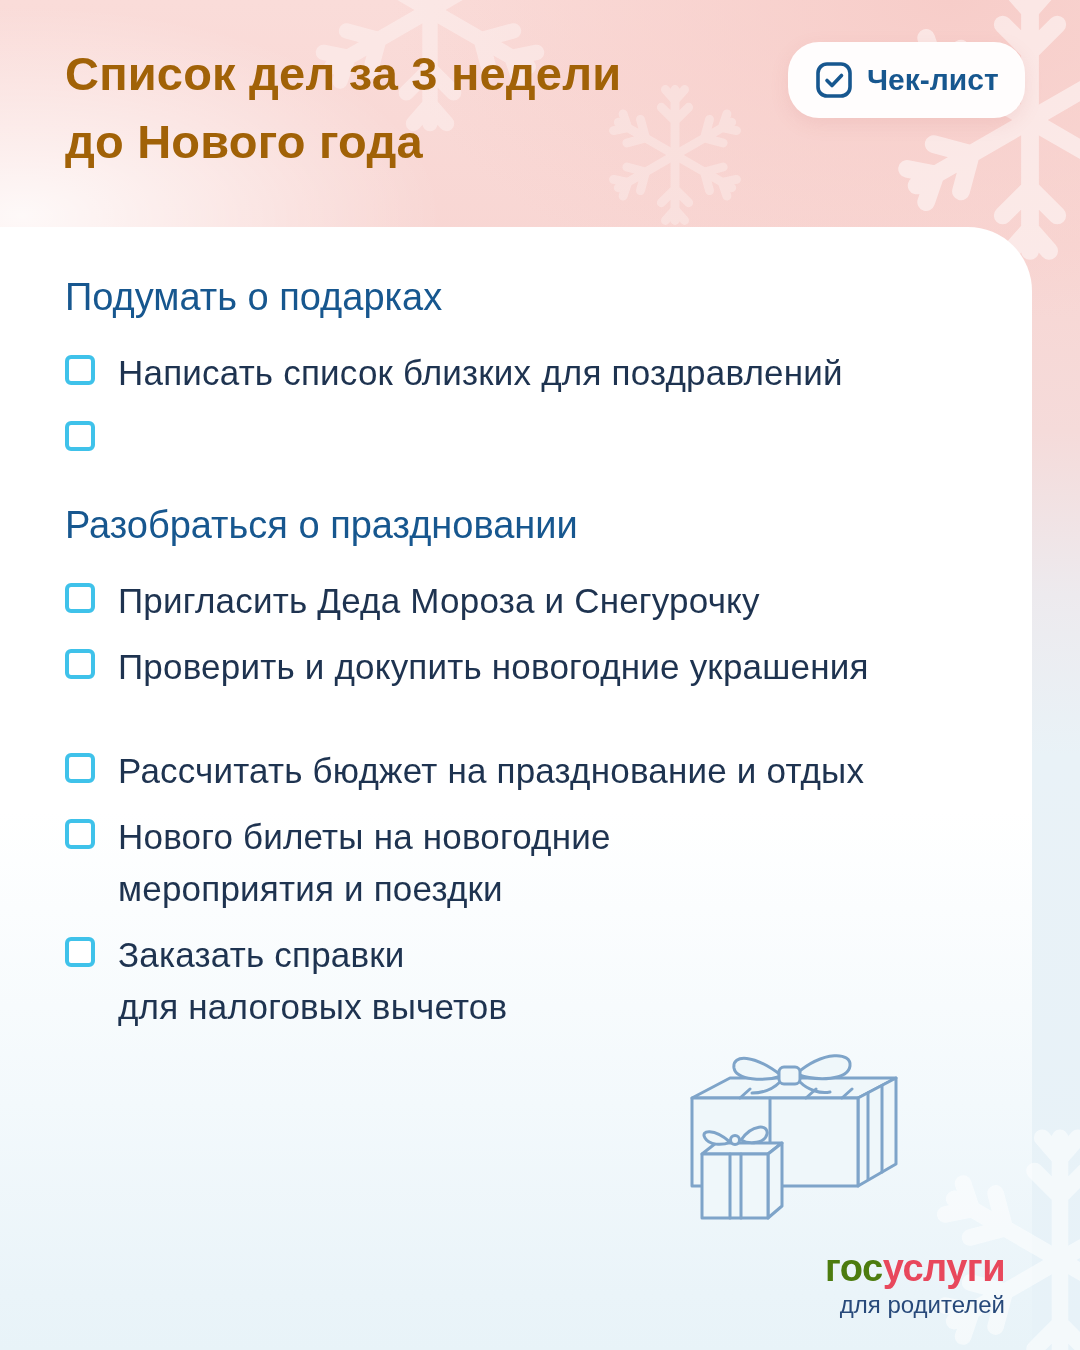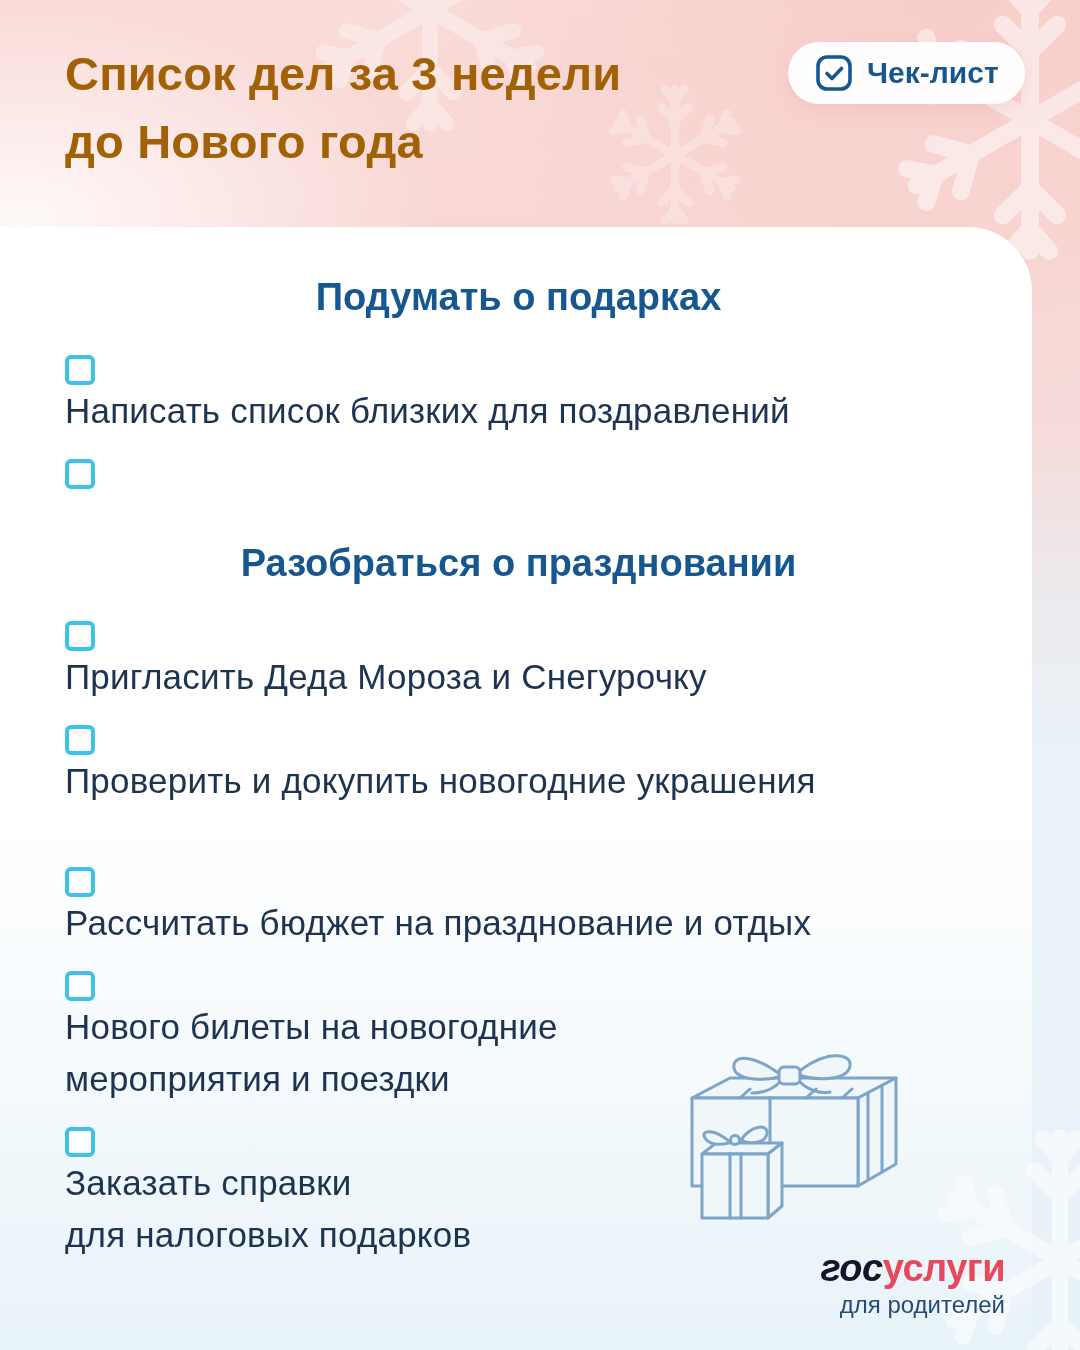--- a/index.html
+++ b/index.html
@@ -19,7 +19,7 @@
     white-space:pre-line;letter-spacing:.2px;z-index:3;
   }
   .badge{
-    position:absolute;left:788px;top:42px;height:62px;z-index:3;
+    position:absolute;left:788px;top:42px;height:76px;z-index:3;
     background:#fffdfd;border-radius:31px;display:flex;align-items:center;
     padding:0 26px;gap:13px;box-shadow:0 6px 18px rgba(214,130,130,.16);
   }

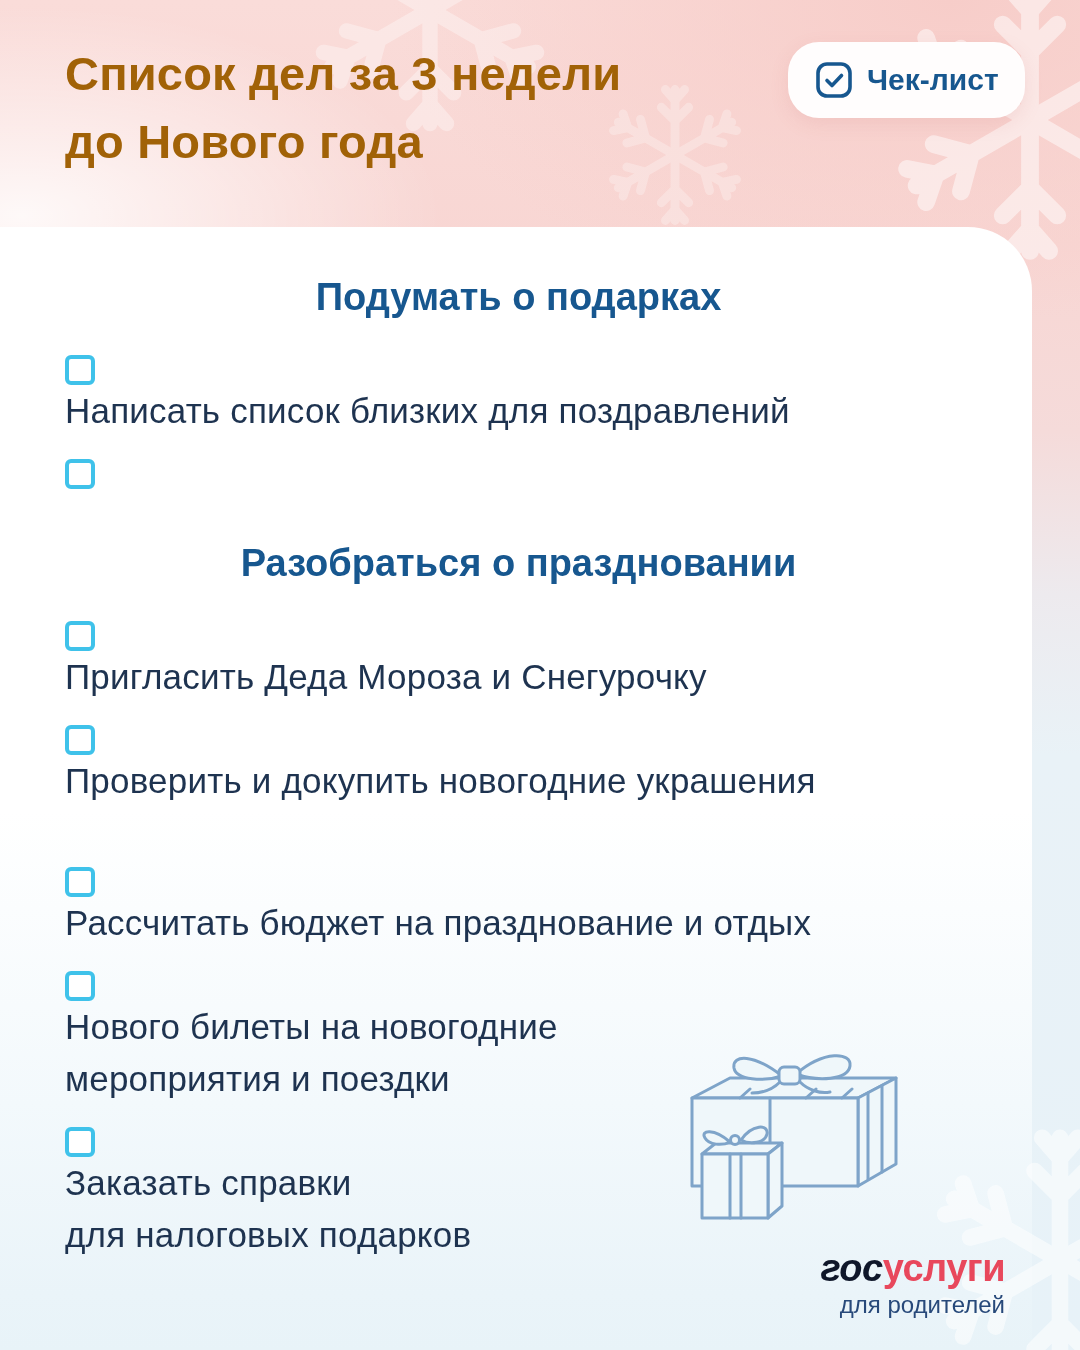--- a/index.html
+++ b/index.html
@@ -33,7 +33,7 @@
   }
   section + section{margin-top:52px;}
   .sec-heading{
-    margin:0 0 28px 0;font-size:38px;line-height:44px;font-weight:700;color:#17578f;text-align:center;
+    margin:0 0 28px 0;font-size:38px;line-height:44px;font-weight:400;color:#17578f;
   }
   .item{display:flex;align-items:flex-start;margin-bottom:14px;flex-direction:column;}
   .cb{

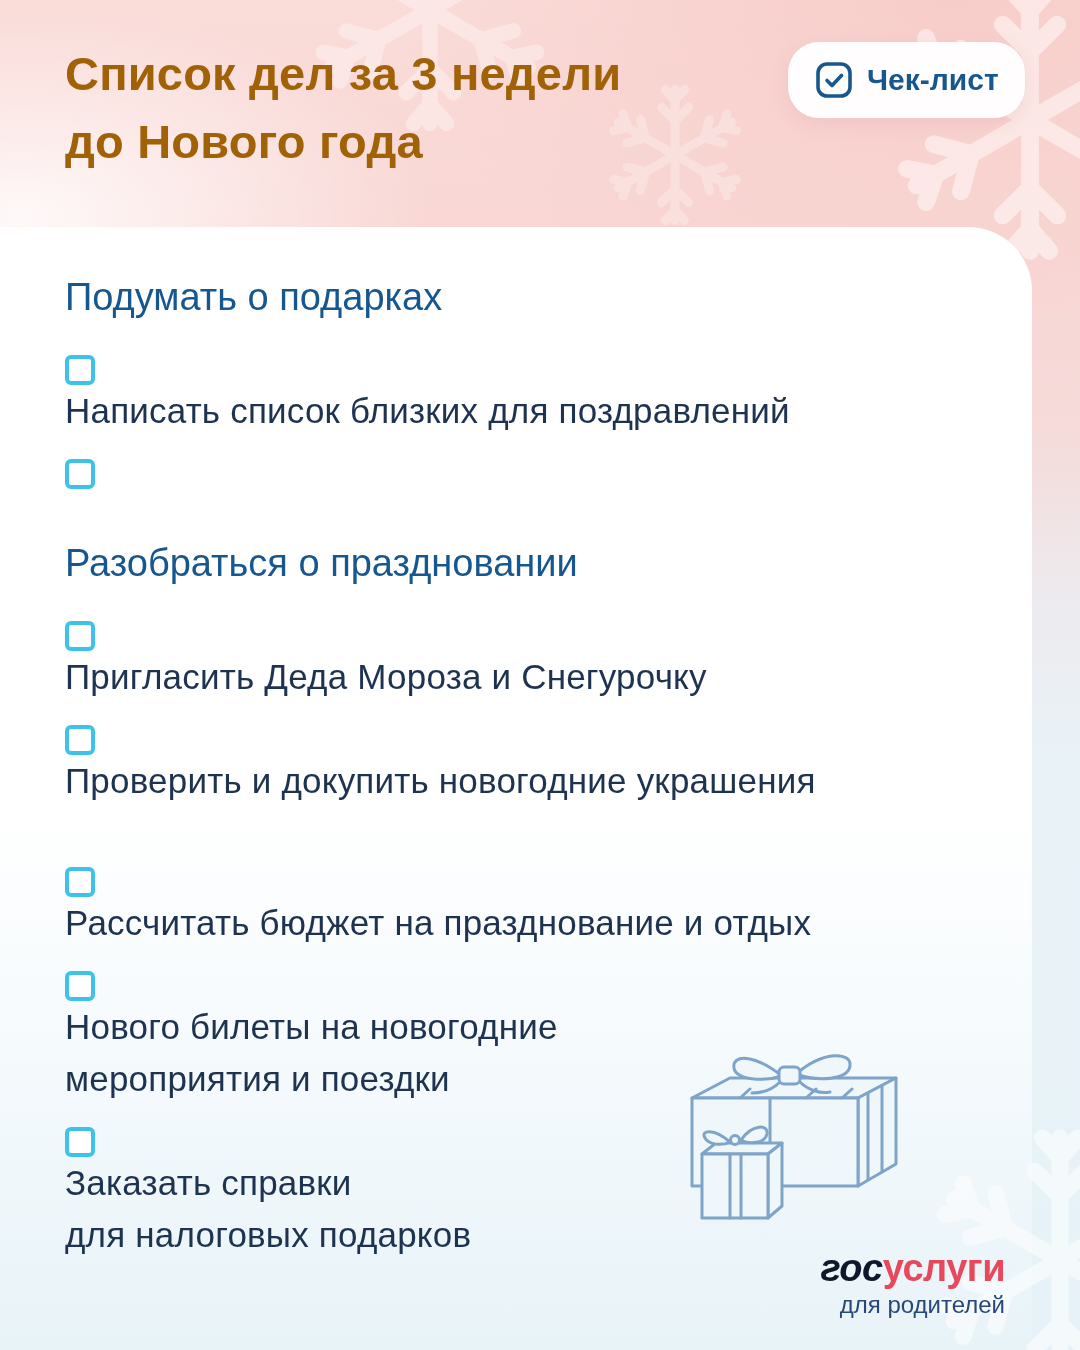--- a/index.html
+++ b/index.html
@@ -35,7 +35,7 @@
   .sec-heading{
     margin:0 0 28px 0;font-size:38px;line-height:44px;font-weight:400;color:#17578f;
   }
-  .item{display:flex;align-items:flex-start;margin-bottom:14px;flex-direction:column;}
+  .item{display:flex;align-items:flex-start;margin-bottom:14px;}
   .cb{
     flex:none;width:30px;height:30px;margin:8px 23px 0 0;
     border:4px solid #3fc2ea;border-radius:6px;background:#fff;box-sizing:border-box;

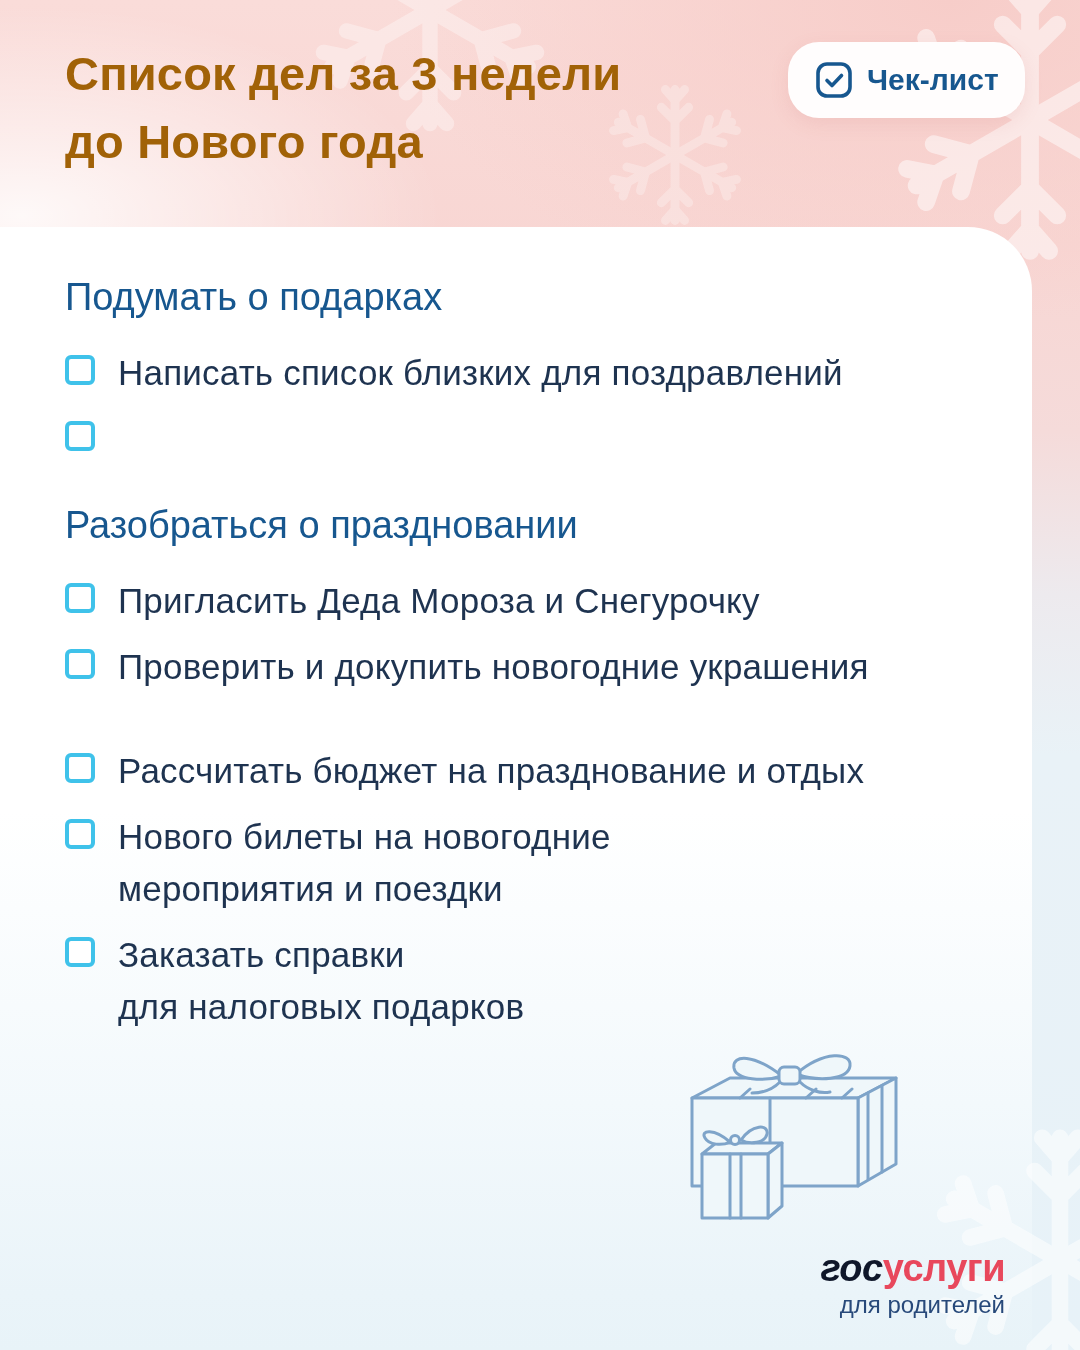--- a/index.html
+++ b/index.html
@@ -133,7 +133,7 @@
     <div class="item">
       <span class="cb"></span>
       <span class="item-text">Заказать справки
-для налоговых подарков</span>
+для налоговых вычетов</span>
     </div>
   </section>
 

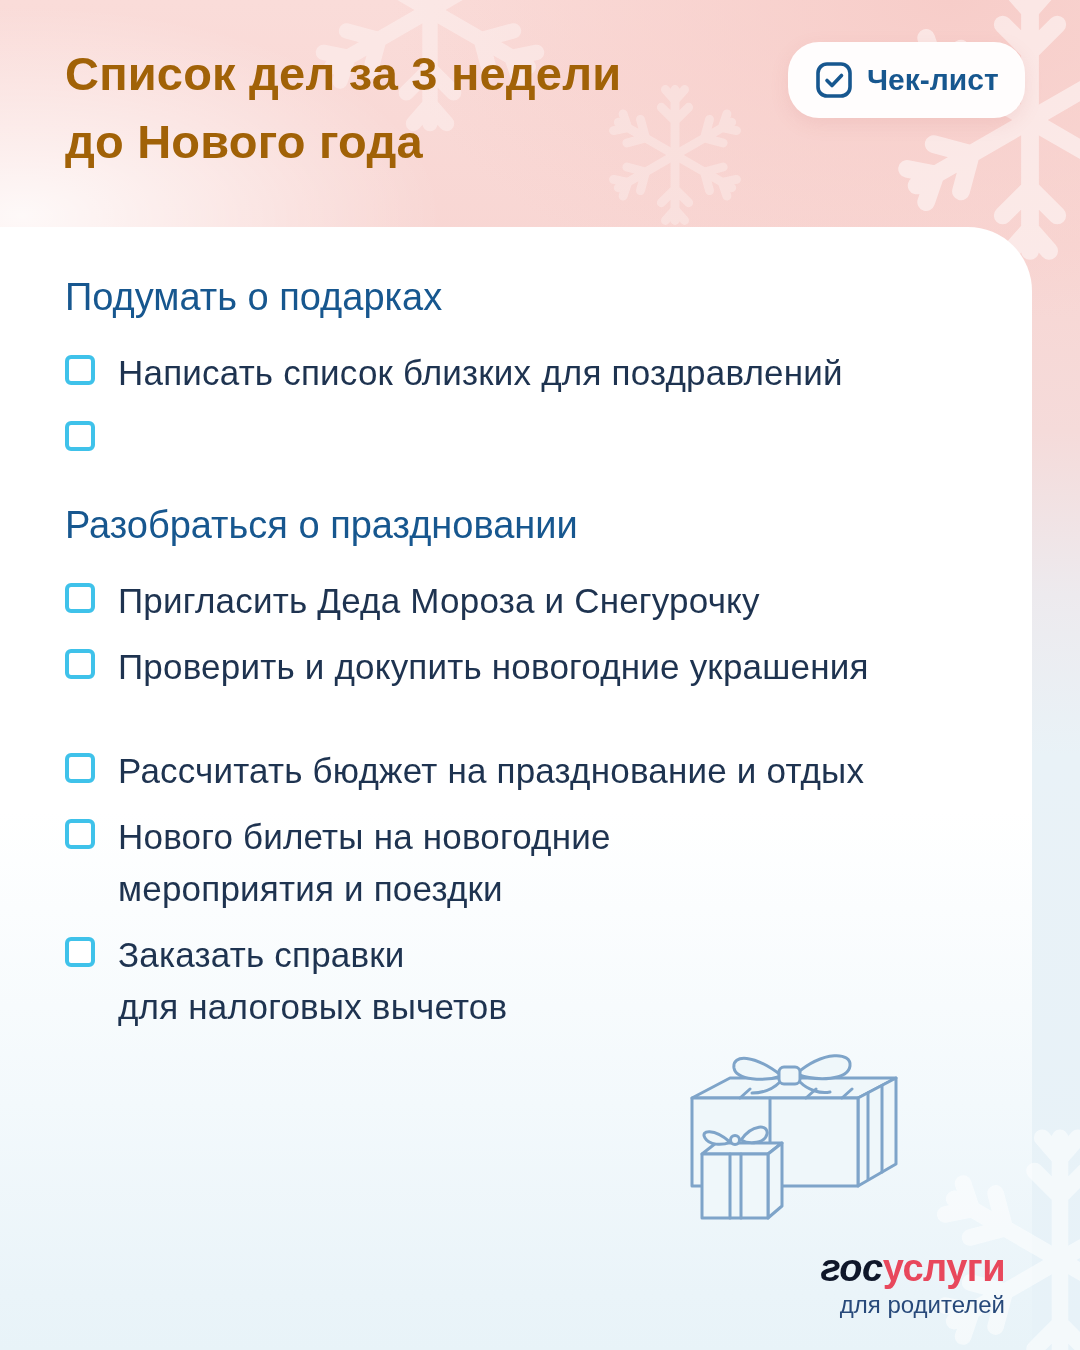--- a/index.html
+++ b/index.html
@@ -48,7 +48,7 @@
   
   .logo{position:absolute;right:75px;top:1248px;text-align:right;z-index:3;}
   .logo-line{font-size:38px;font-weight:700;letter-spacing:-.5px;line-height:40px;}
-  .logo-blue{color:#0f172a;font-style:italic;}
+  .logo-blue{color:#4d7c0f;}
   .logo-red{color:#e8485c;}
   .logo-tagline{font-size:24px;line-height:28px;color:#27497a;margin-top:3px;}
   .flake{color:#fff;}

